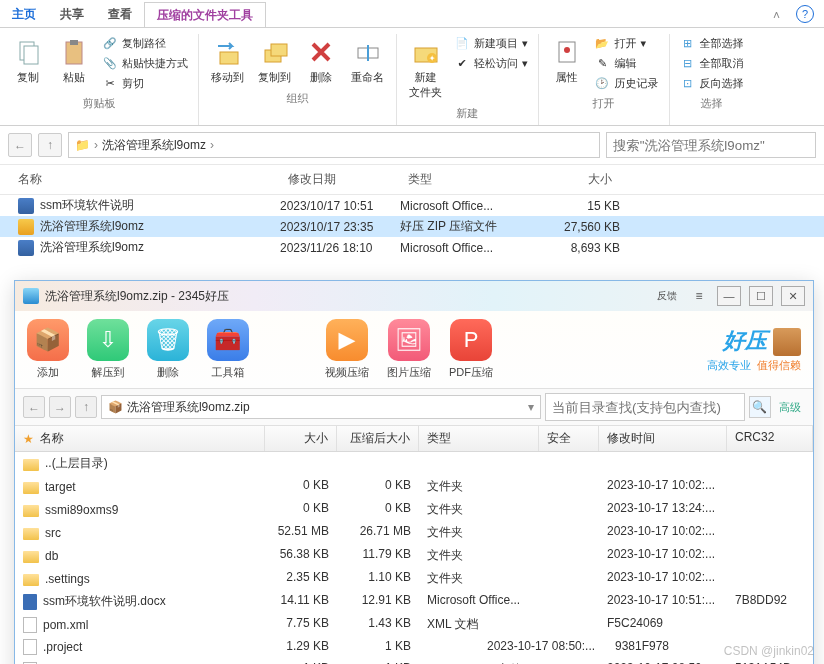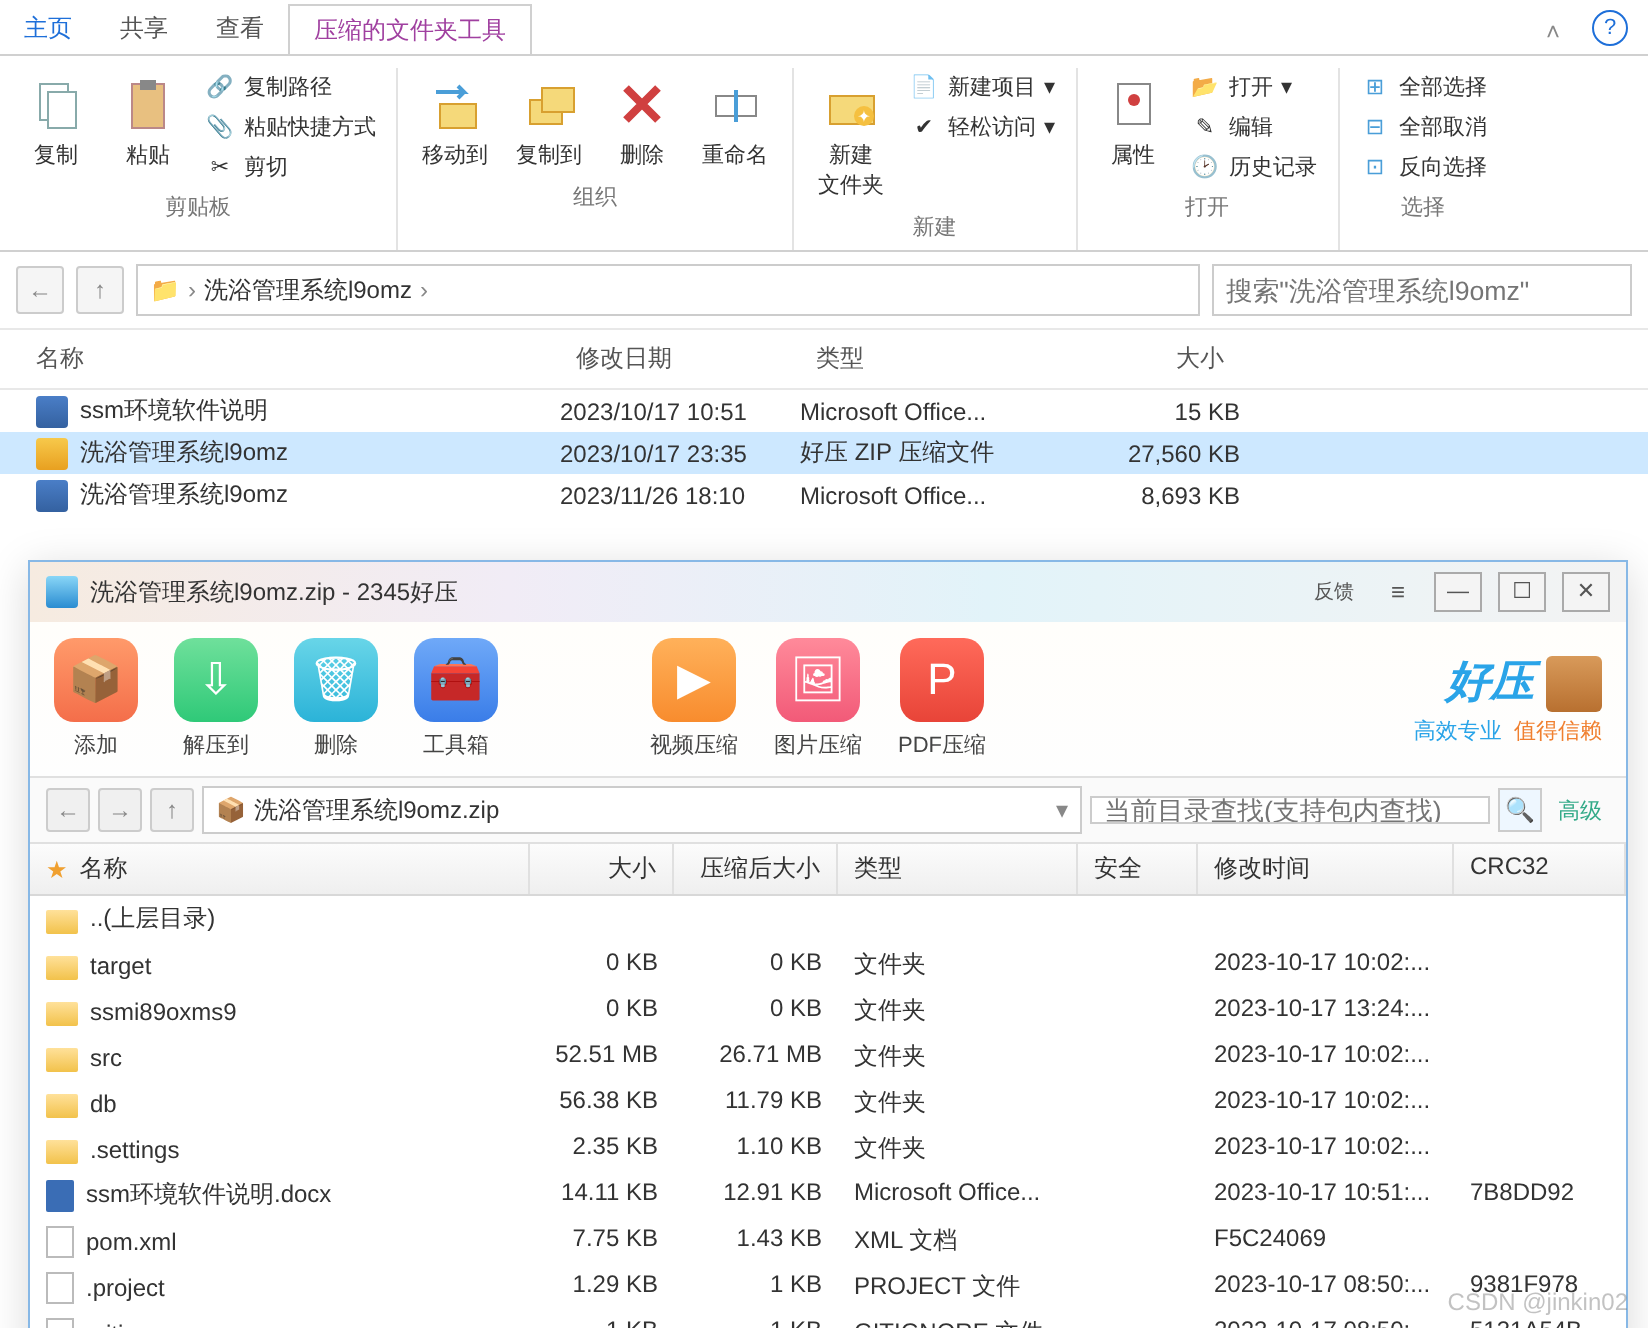--- a/index.html
+++ b/index.html
@@ -8,7 +8,7 @@
 
 .explorer { width: 824px; }
 .tabs { display: flex; border-bottom: 1px solid #d0d0d0; background: #fff; align-items: flex-end; }
-.tab { padding: 4px 12px; font-size: 12px; color: #555; border-top: 2px solid transparent; }
+.tab { padding: 4px 12px; font-size: 12px; color: #555; border-top: 2px solid transparent; font-weight: bold; }
 .tab.active { color: #1e6fd9; border-top: 2px solid #fff; }
 .tab.group { color: #a040a0; border: 1px solid #d0d0d0; border-bottom: none; margin-bottom: -1px; }
 .tabs .spacer { flex: 1; }

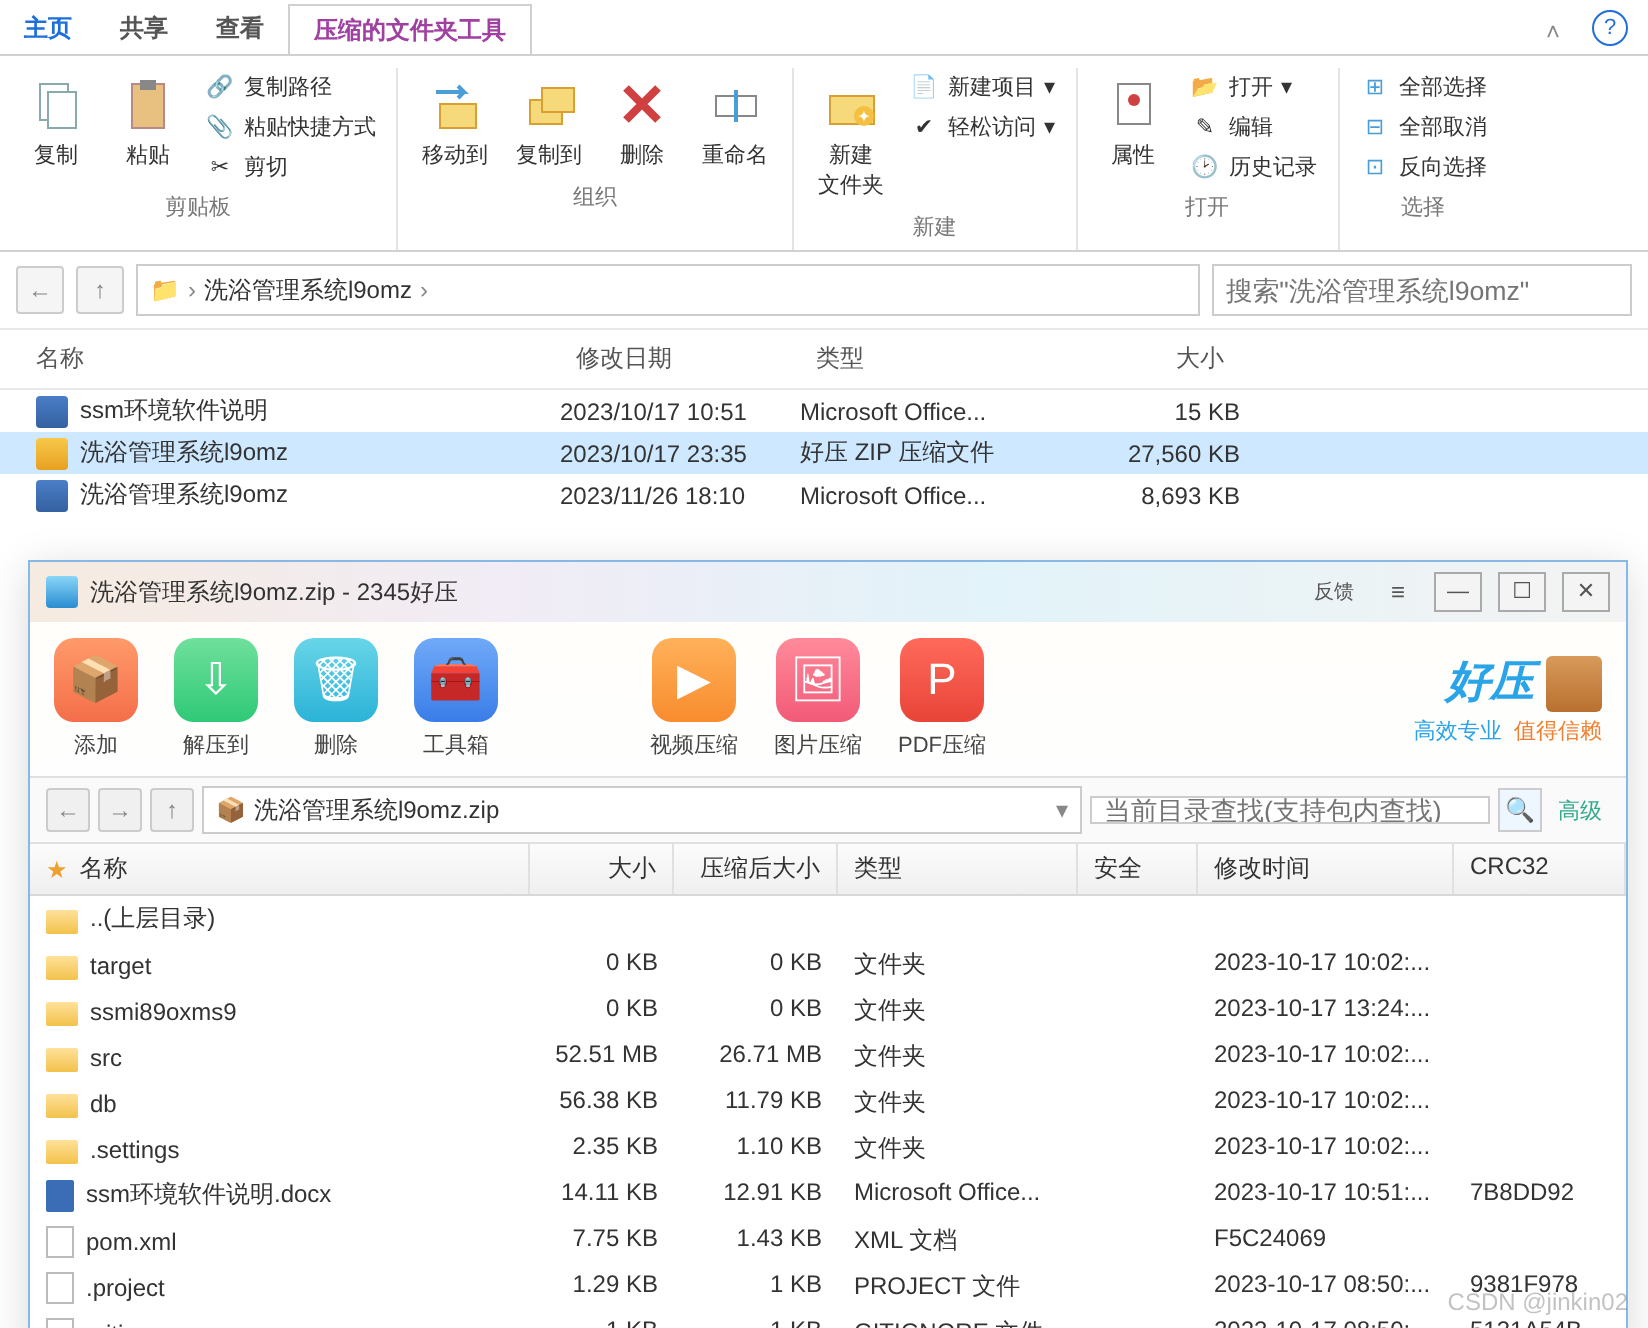--- a/index.html
+++ b/index.html
@@ -68,7 +68,7 @@
 .zip-addr { display: flex; align-items: center; gap: 4px; padding: 4px 8px; border-bottom: 1px solid #e0e0e0; background: #fafafa; }
 .zip-addr .nav { width: 22px; height: 22px; background: #f0f0f0; border: 1px solid #ccc; color: #888; text-align: center; line-height: 20px; border-radius: 2px; }
 .zip-addr .crumbs { flex: 1; border: 1px solid #ccc; height: 24px; background: #fff; display: flex; align-items: center; padding: 0 6px; gap: 4px; }
-.zip-addr .search { width: 200px; border: 1px solid #ccc; height: 14px; padding: 0 6px; color: #888; background: #fff; }
+.zip-addr .search { width: 200px; border: 1px solid #ccc; height: 28px; padding: 0 6px; color: #888; background: #fff; }
 .zip-addr .adv { color: #3a8; font-size: 11px; padding: 0 4px; }
 .zip-addr .mag { width: 22px; height: 22px; border: 1px solid #ccc; background: #eef7ff; text-align: center; line-height: 20px; color: #3a8ed8; }
 

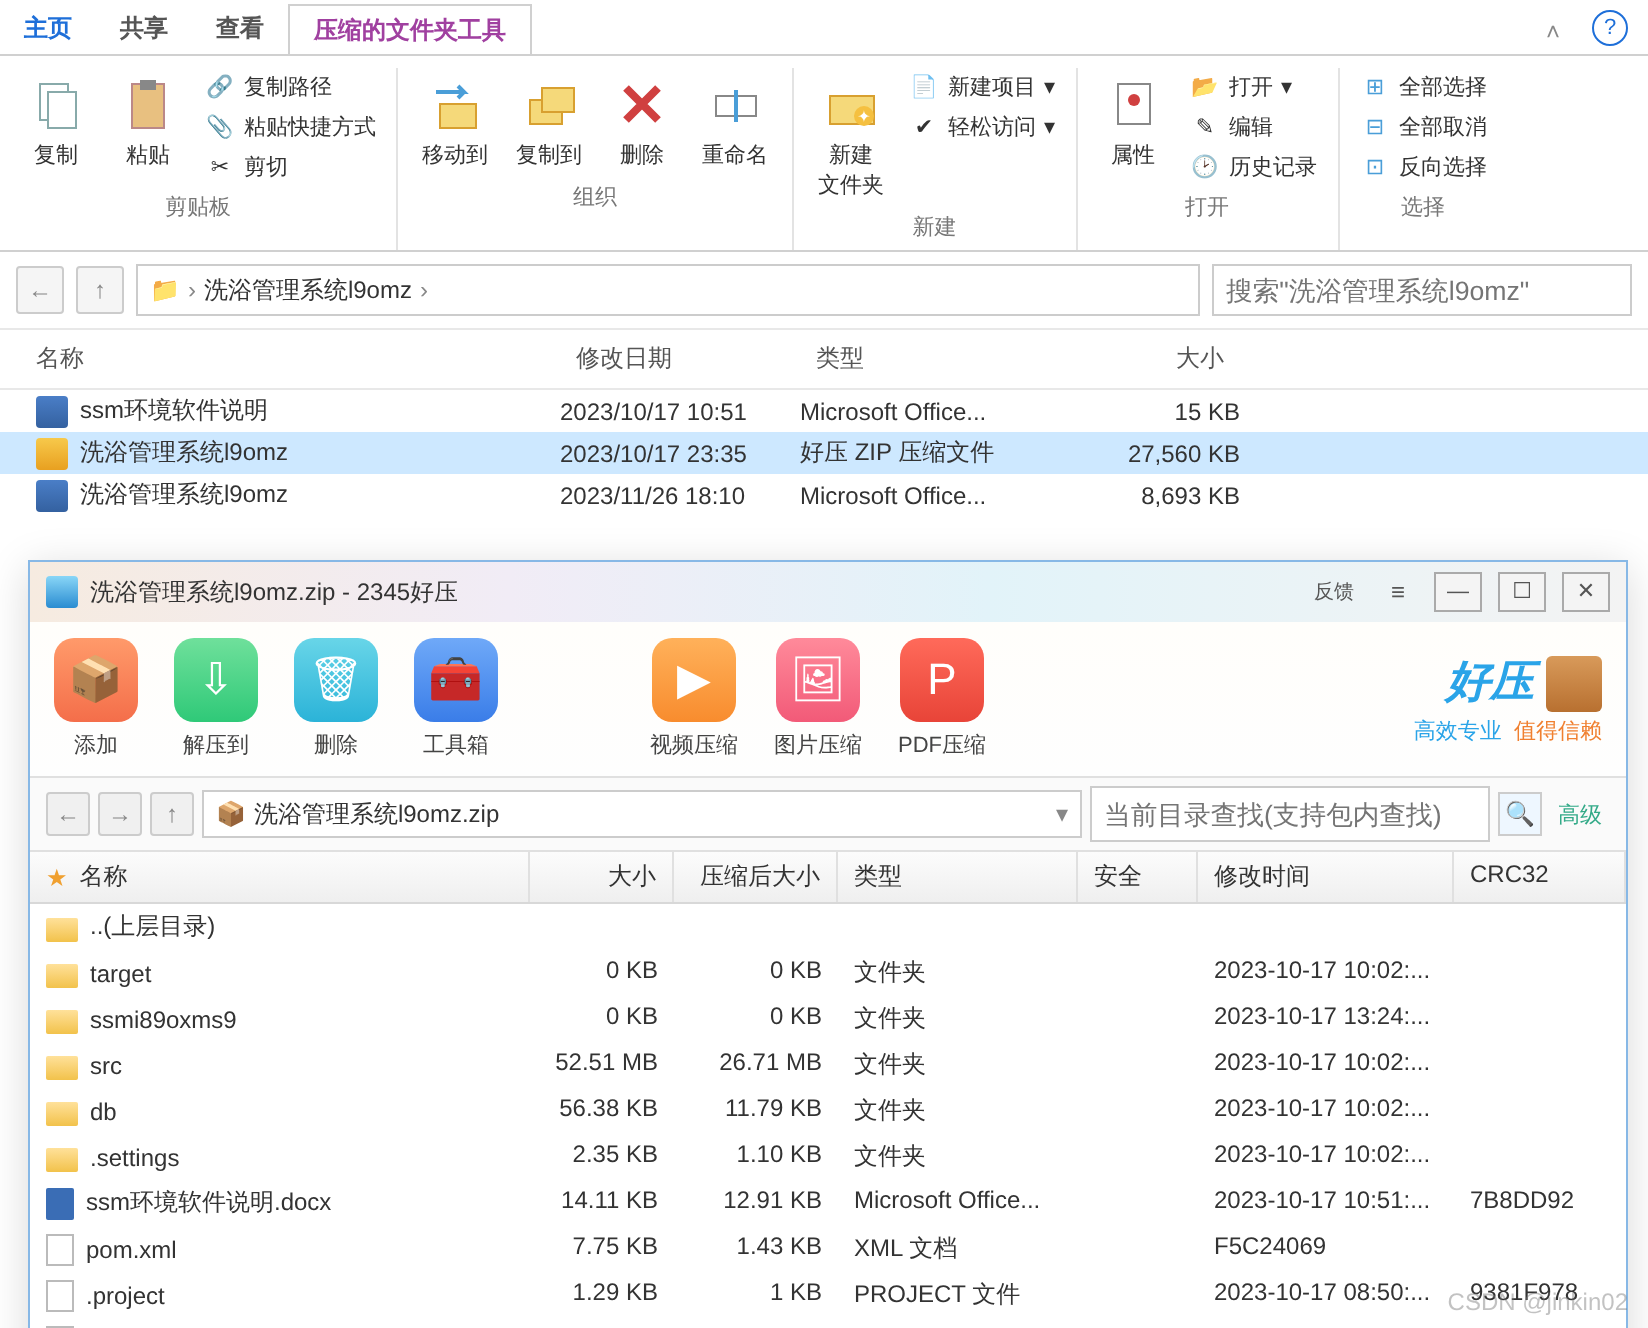--- a/index.html
+++ b/index.html
@@ -484,7 +484,6 @@
         </div>
   <div class="zc-size">1.29 KB</div>
   <div class="zc-comp">1 KB</div>
-  <div class="zc-type">PROJECT 文件</div>
   <div class="zc-sec"></div>
   <div class="zc-date">2023-10-17 08:50:...</div>
   <div class="zc-crc">9381F978</div>

